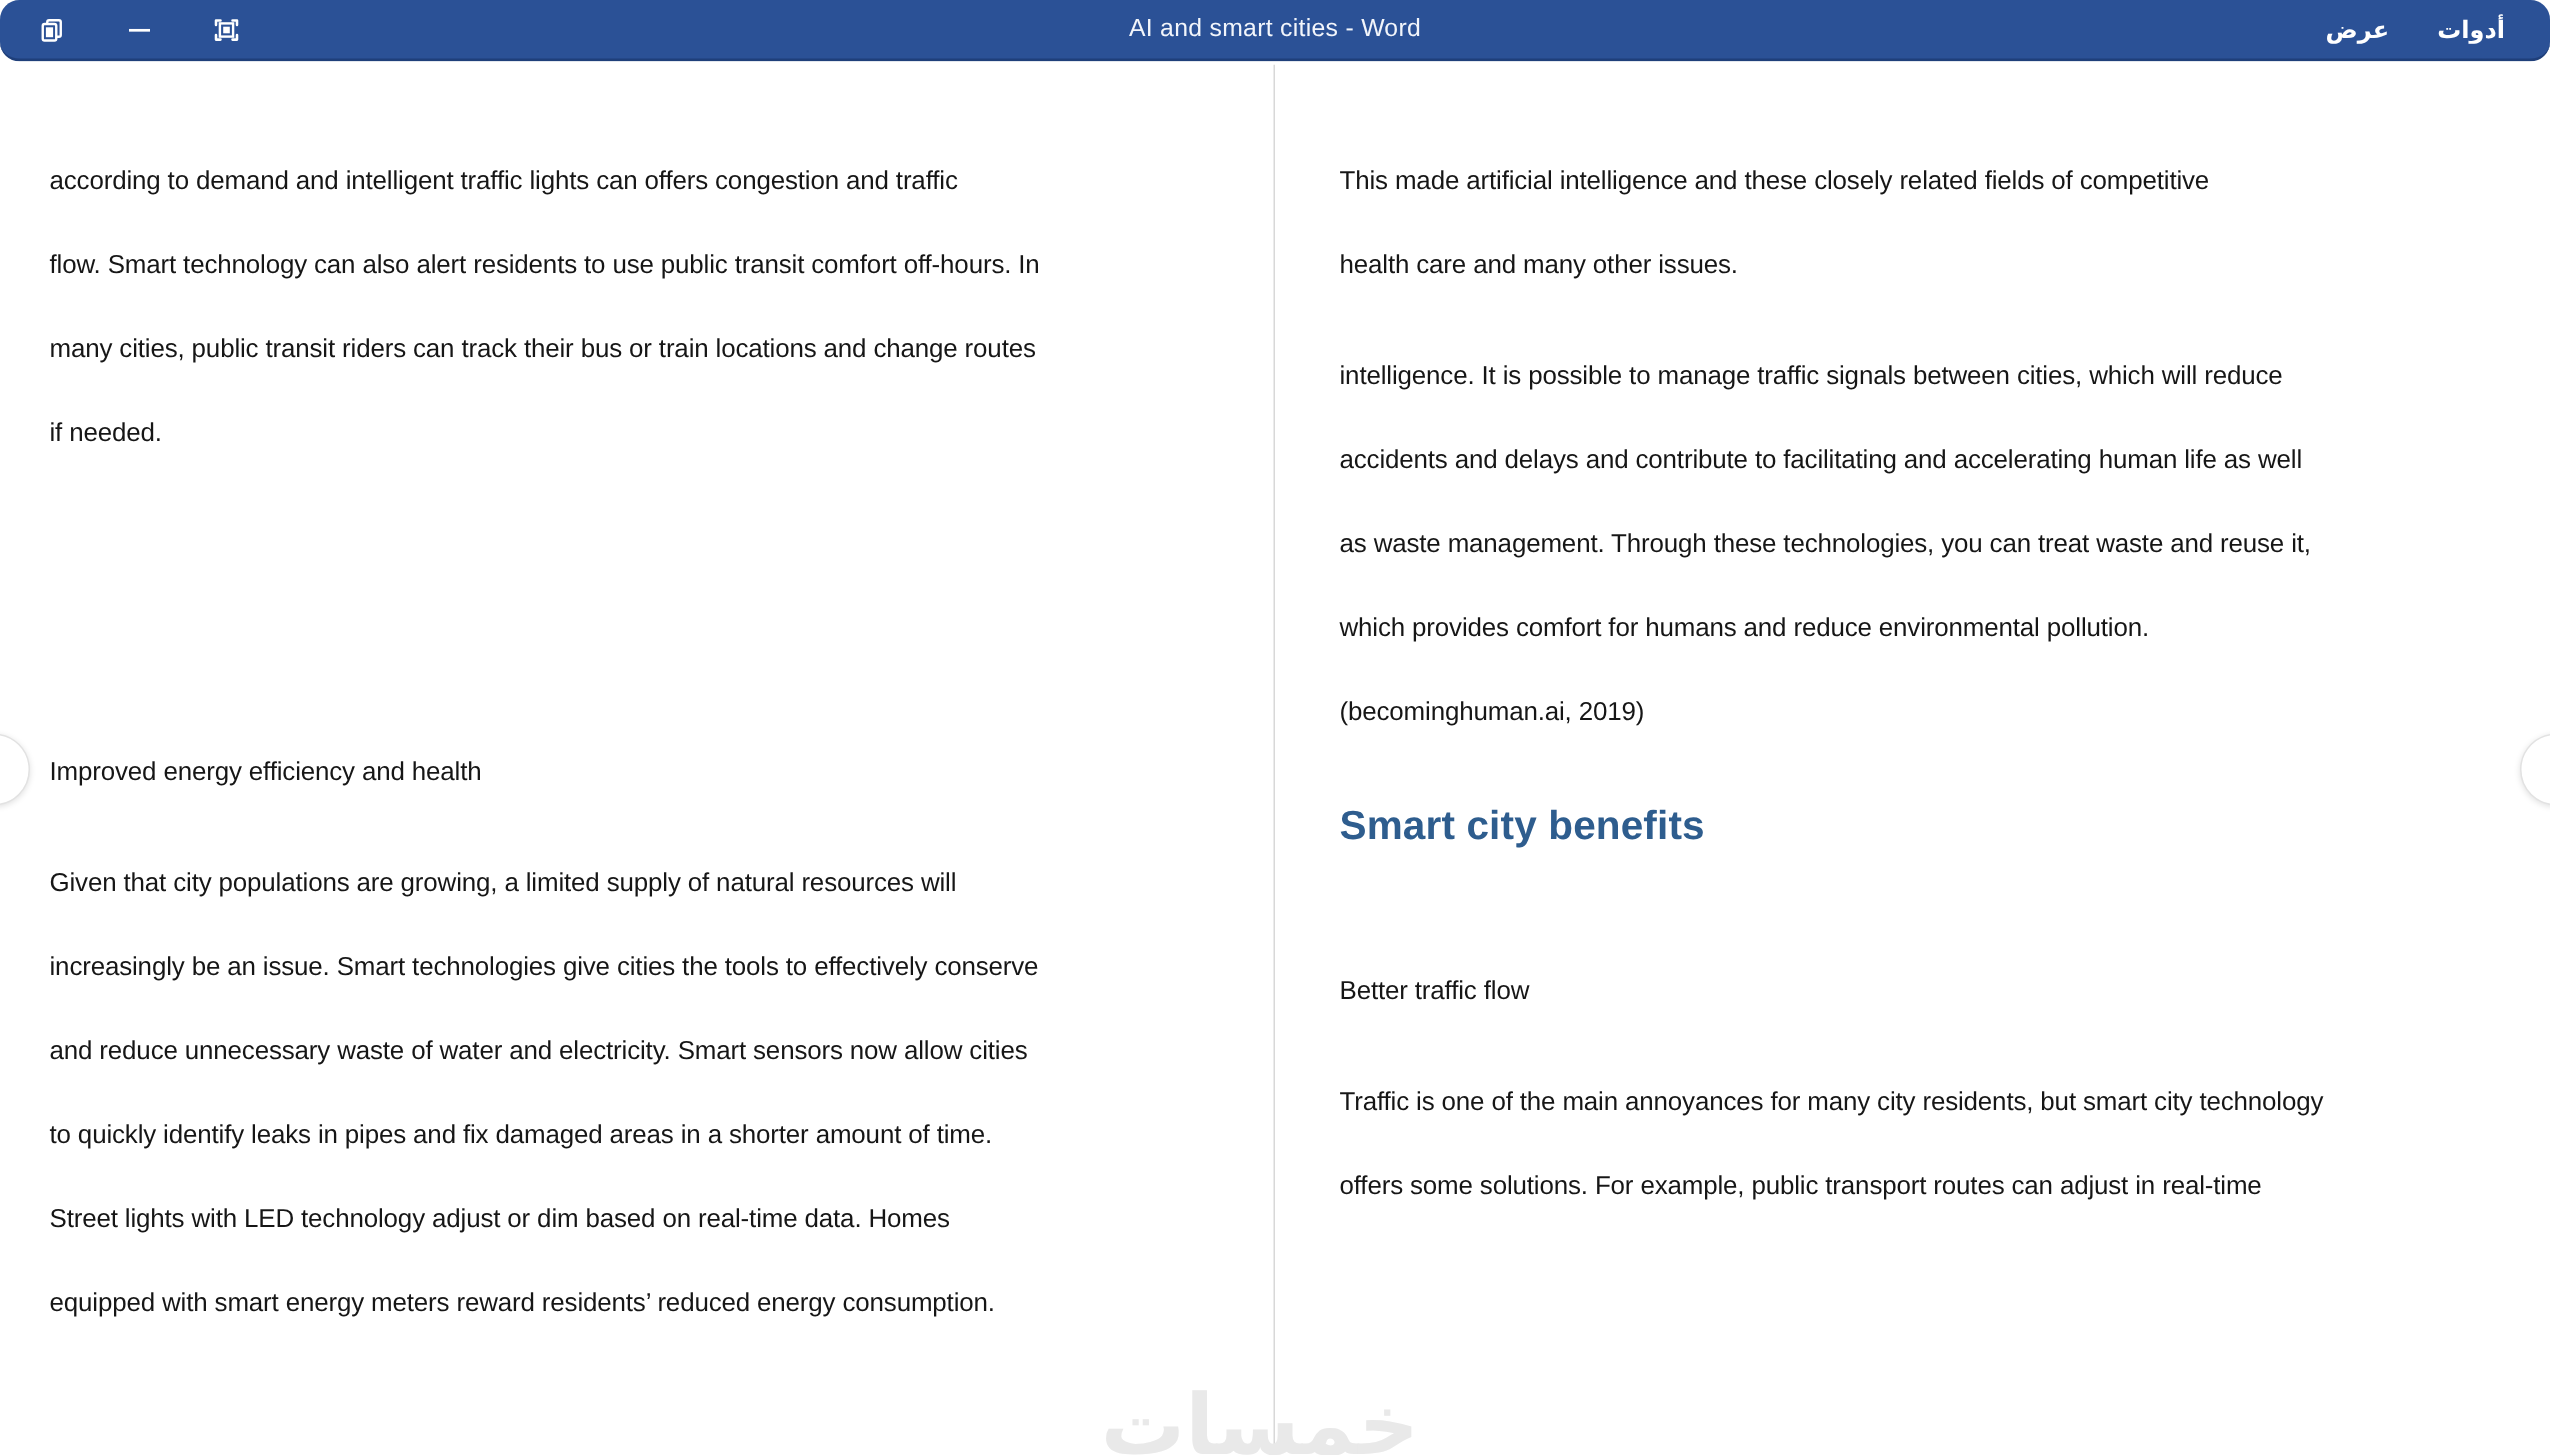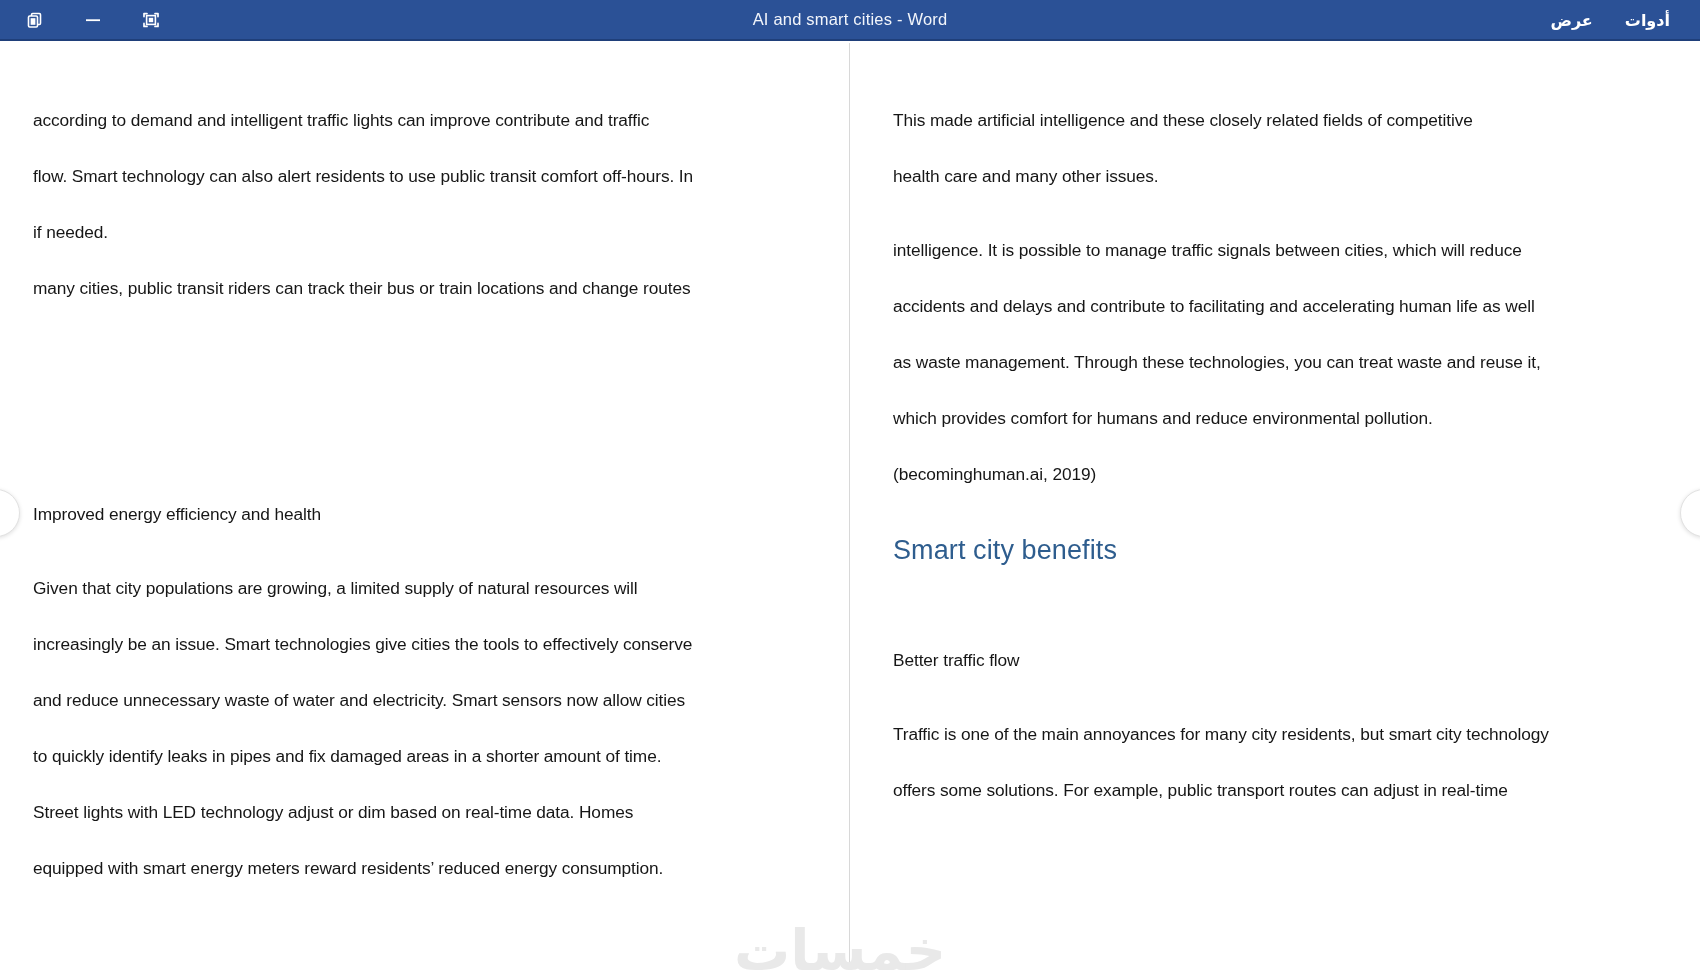--- a/index.html
+++ b/index.html
@@ -28,6 +28,7 @@
     display: flex;
     align-items: center;
     color: #ffffff;
+    border-radius: 13px;
   }
   .tb-left {
     display: flex;

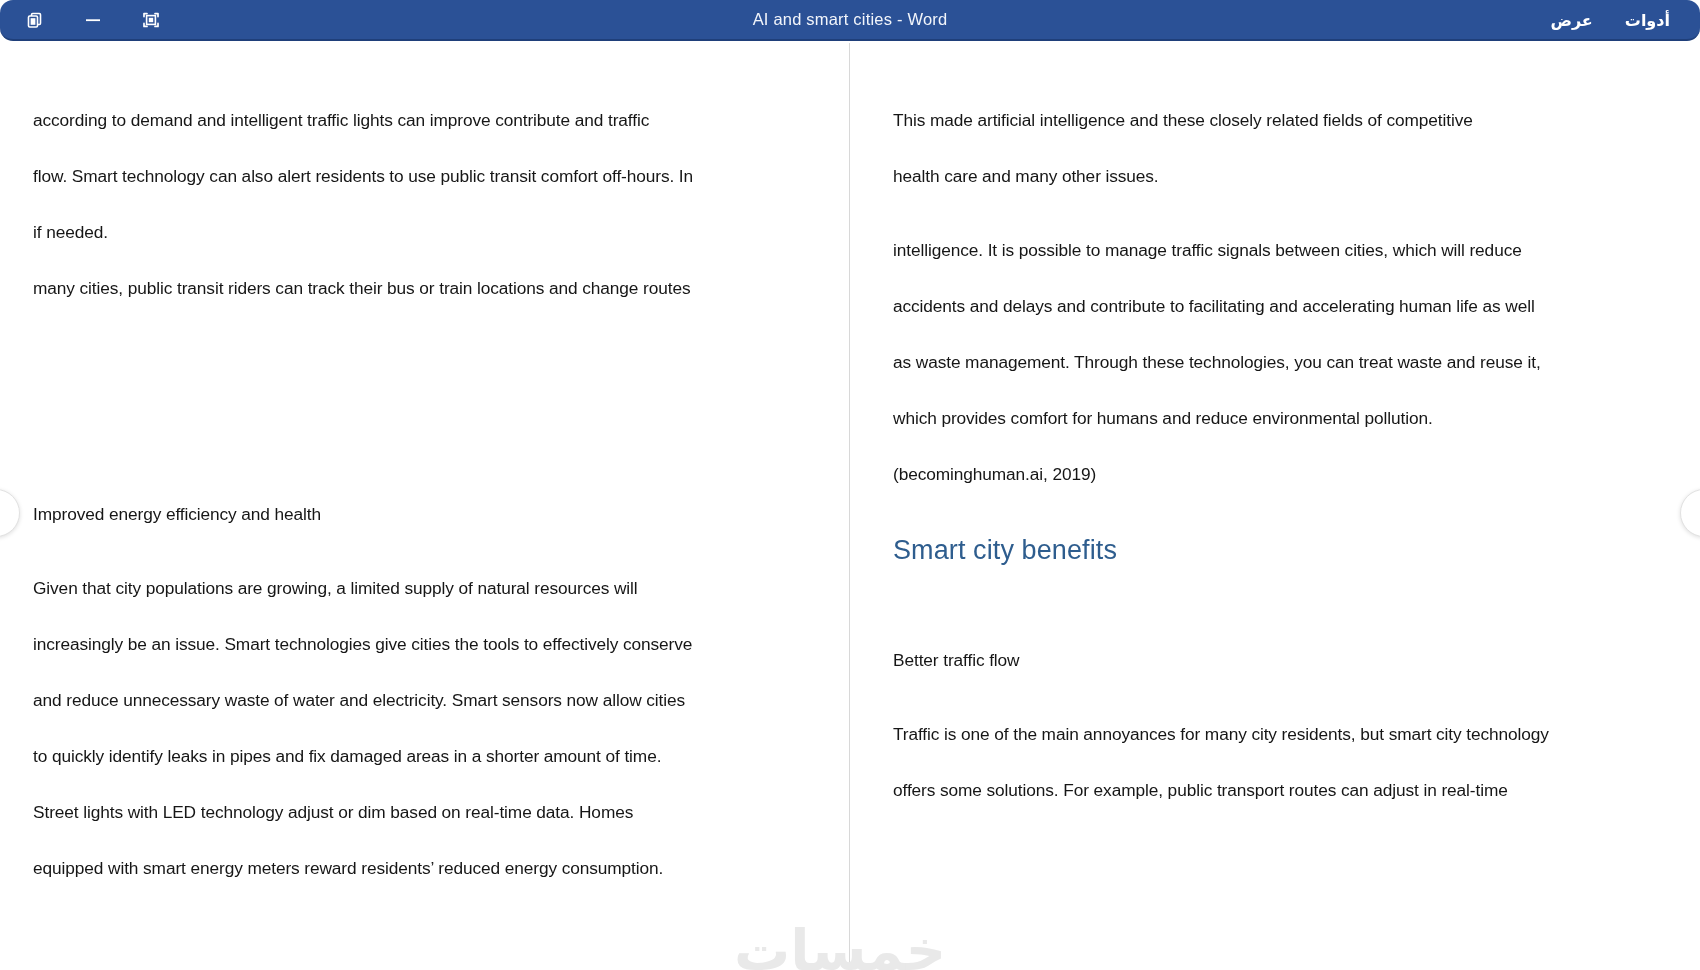--- a/index.html
+++ b/index.html
@@ -213,7 +213,7 @@
 
     <div class="page page-left">
 
-      <p class="para">according to demand and intelligent traffic lights can improve contribute and traffic</p>
+      <p class="para">according to demand and intelligent traffic lights can offers congestion and traffic</p>
       <p class="para">flow. Smart technology can also alert residents to use public transit comfort off-hours. In</p>
       <p class="para">if needed.</p>
       <p class="para">many cities, public transit riders can track their bus or train locations and change routes</p>

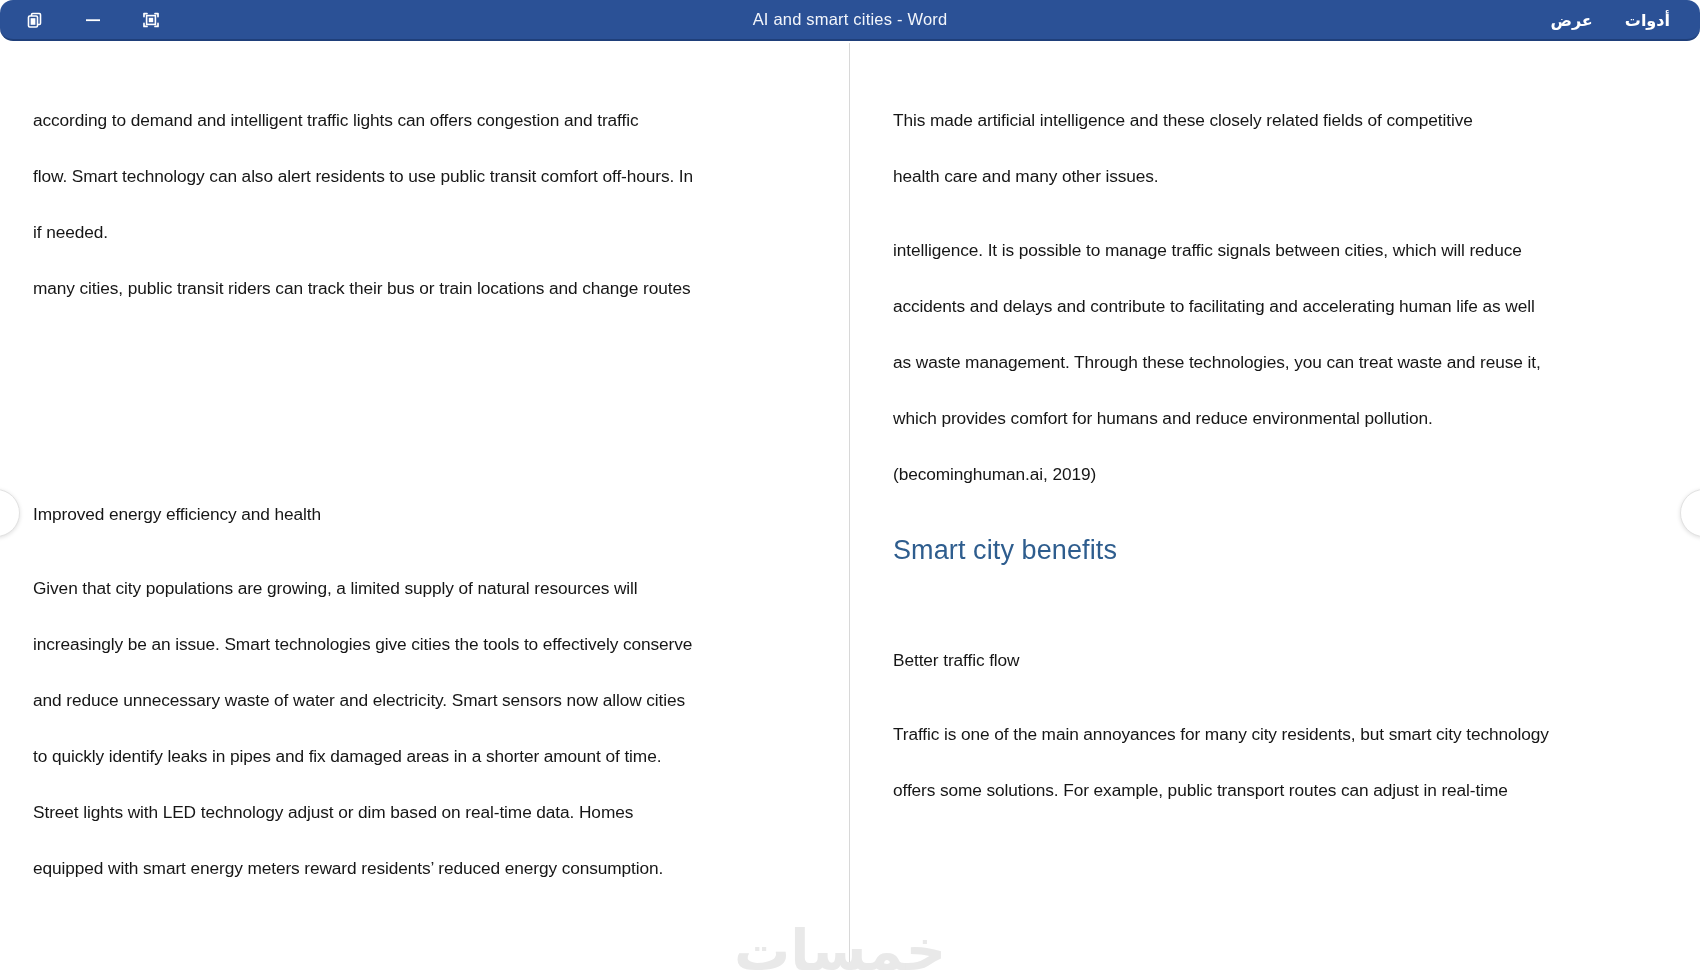--- a/index.html
+++ b/index.html
@@ -215,8 +215,8 @@
 
       <p class="para">according to demand and intelligent traffic lights can offers congestion and traffic</p>
       <p class="para">flow. Smart technology can also alert residents to use public transit comfort off-hours. In</p>
+      <p class="para">many cities, public transit riders can track their bus or train locations and change routes</p>
       <p class="para">if needed.</p>
-      <p class="para">many cities, public transit riders can track their bus or train locations and change routes</p>
 
       <div class="spacer-xl"></div>
 

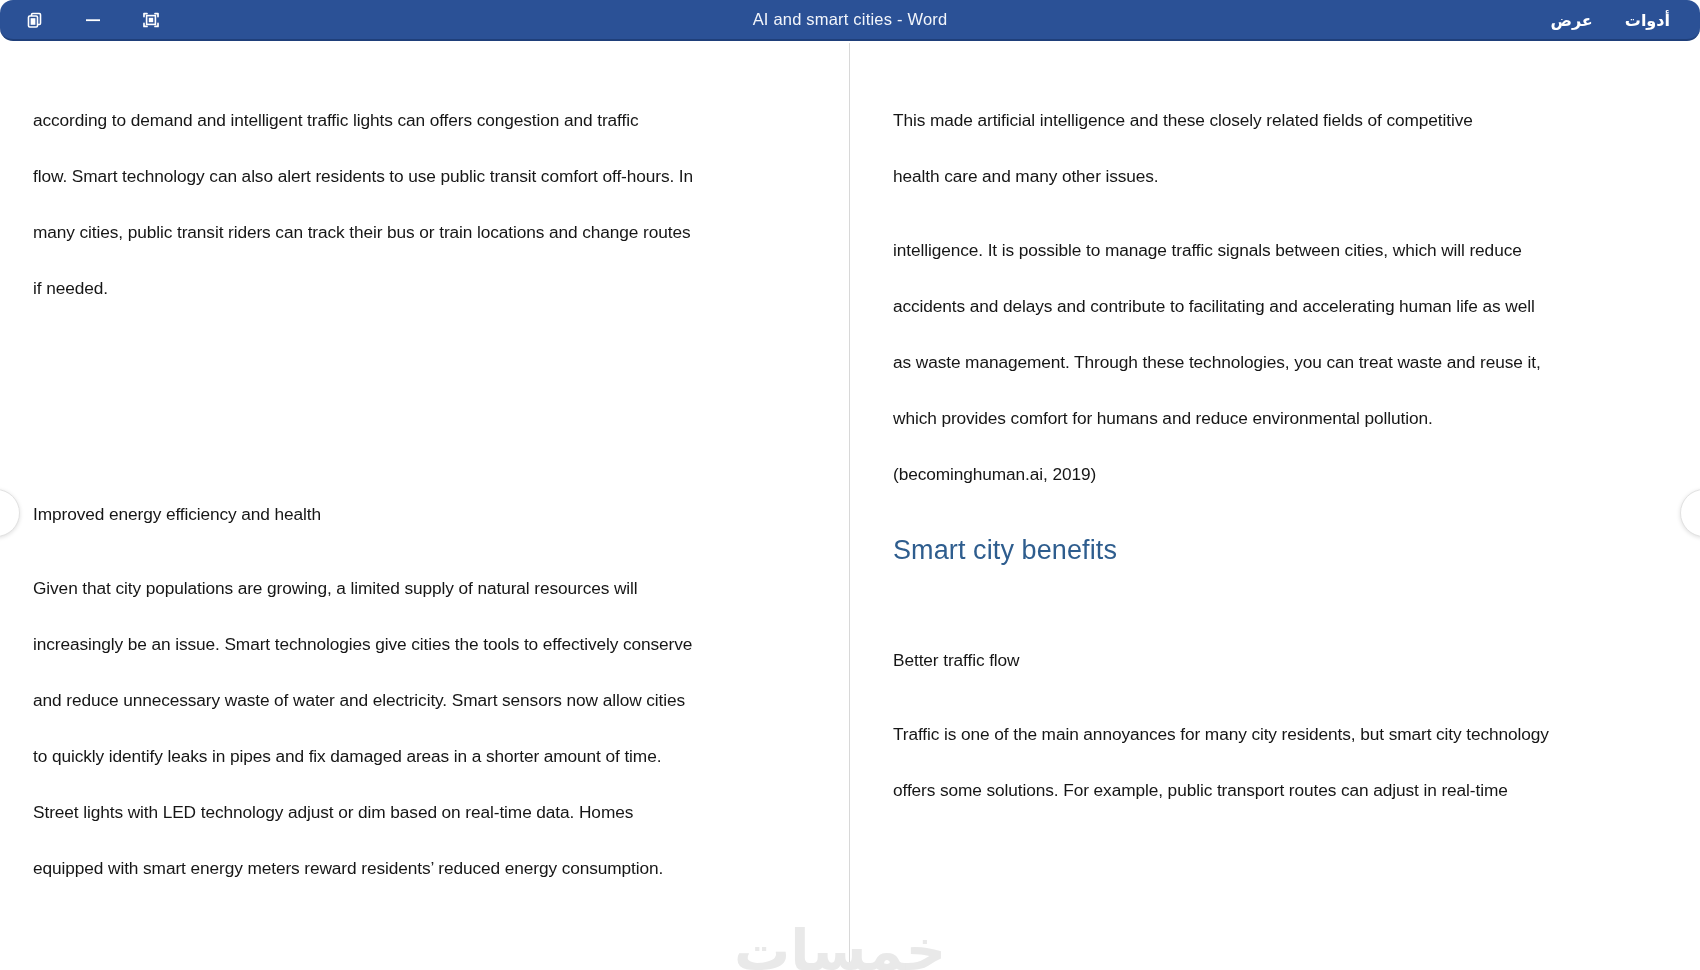--- a/index.html
+++ b/index.html
@@ -124,7 +124,7 @@
     margin: 0;
     font-size: 27px;
     line-height: 40px;
-    font-weight: 400;
+    font-weight: 700;
     color: #2e5d8e;
     letter-spacing: 0.1px;
   }

